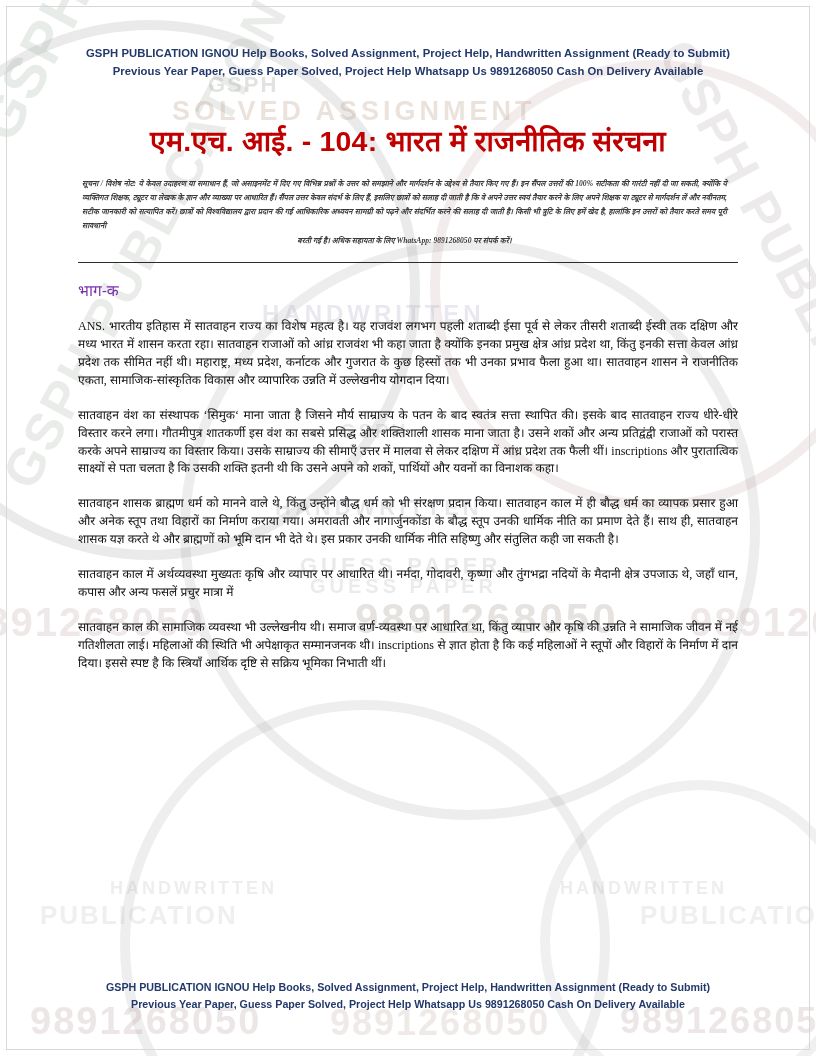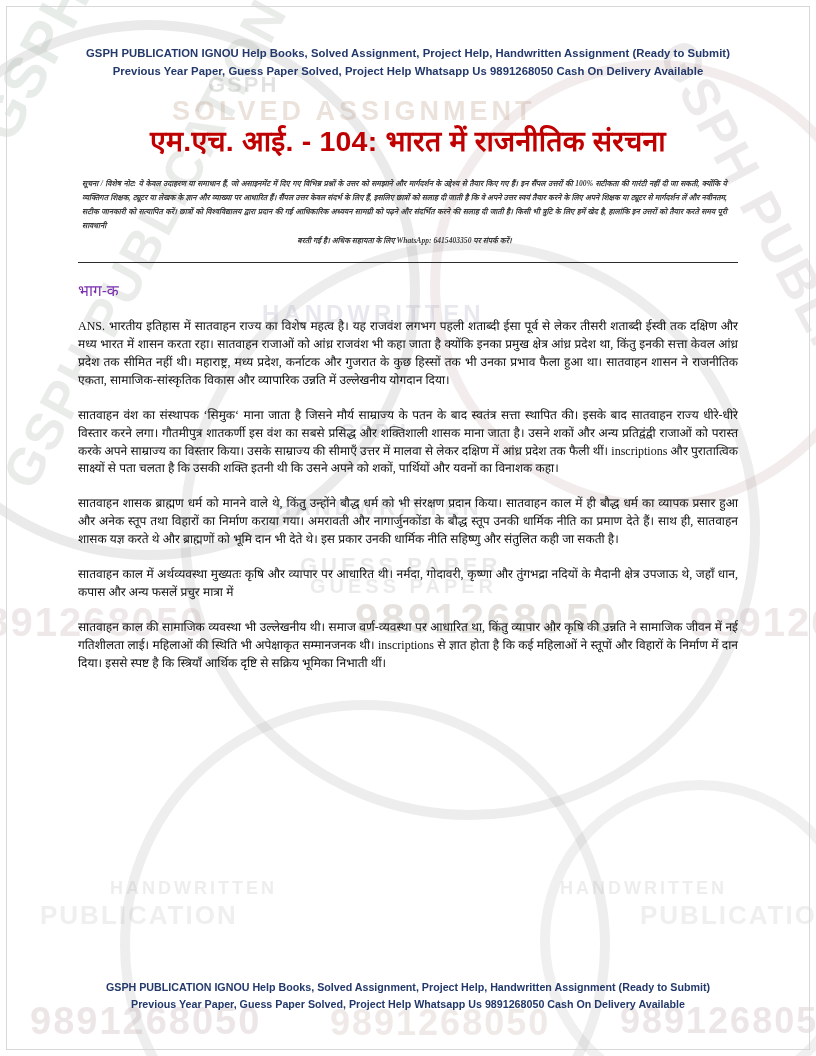--- a/index.html
+++ b/index.html
@@ -314,7 +314,7 @@
 
     <div class="disclaimer">
       <span>सूचना / विशेष नोट: ये केवल उदाहरण या समाधान हैं, जो असाइनमेंट में दिए गए विभिन्न प्रश्नों के उत्तर को समझाने और मार्गदर्शन के उद्देश्य से तैयार किए गए हैं। इन सैंपल उत्तरों की 100% सटीकता की गारंटी नहीं दी जा सकती, क्योंकि ये व्यक्तिगत शिक्षक, ट्यूटर या लेखक के ज्ञान और व्याख्या पर आधारित हैं। सैंपल उत्तर केवल संदर्भ के लिए हैं, इसलिए छात्रों को सलाह दी जाती है कि वे अपने उत्तर स्वयं तैयार करने के लिए अपने शिक्षक या ट्यूटर से मार्गदर्शन लें और नवीनतम, सटीक जानकारी को सत्यापित करें। छात्रों को विश्वविद्यालय द्वारा प्रदान की गई आधिकारिक अध्ययन सामग्री को पढ़ने और संदर्भित करने की सलाह दी जाती है। किसी भी त्रुटि के लिए हमें खेद है, हालांकि इन उत्तरों को तैयार करते समय पूरी सावधानी</span>
-      <span class="last-line">बरती गई है। अधिक सहायता के लिए WhatsApp: 6415403350 पर संपर्क करें।</span>
+      <span class="last-line">बरती गई है। अधिक सहायता के लिए WhatsApp: 9891268050 पर संपर्क करें।</span>
     </div>
 
     <hr class="rule">

